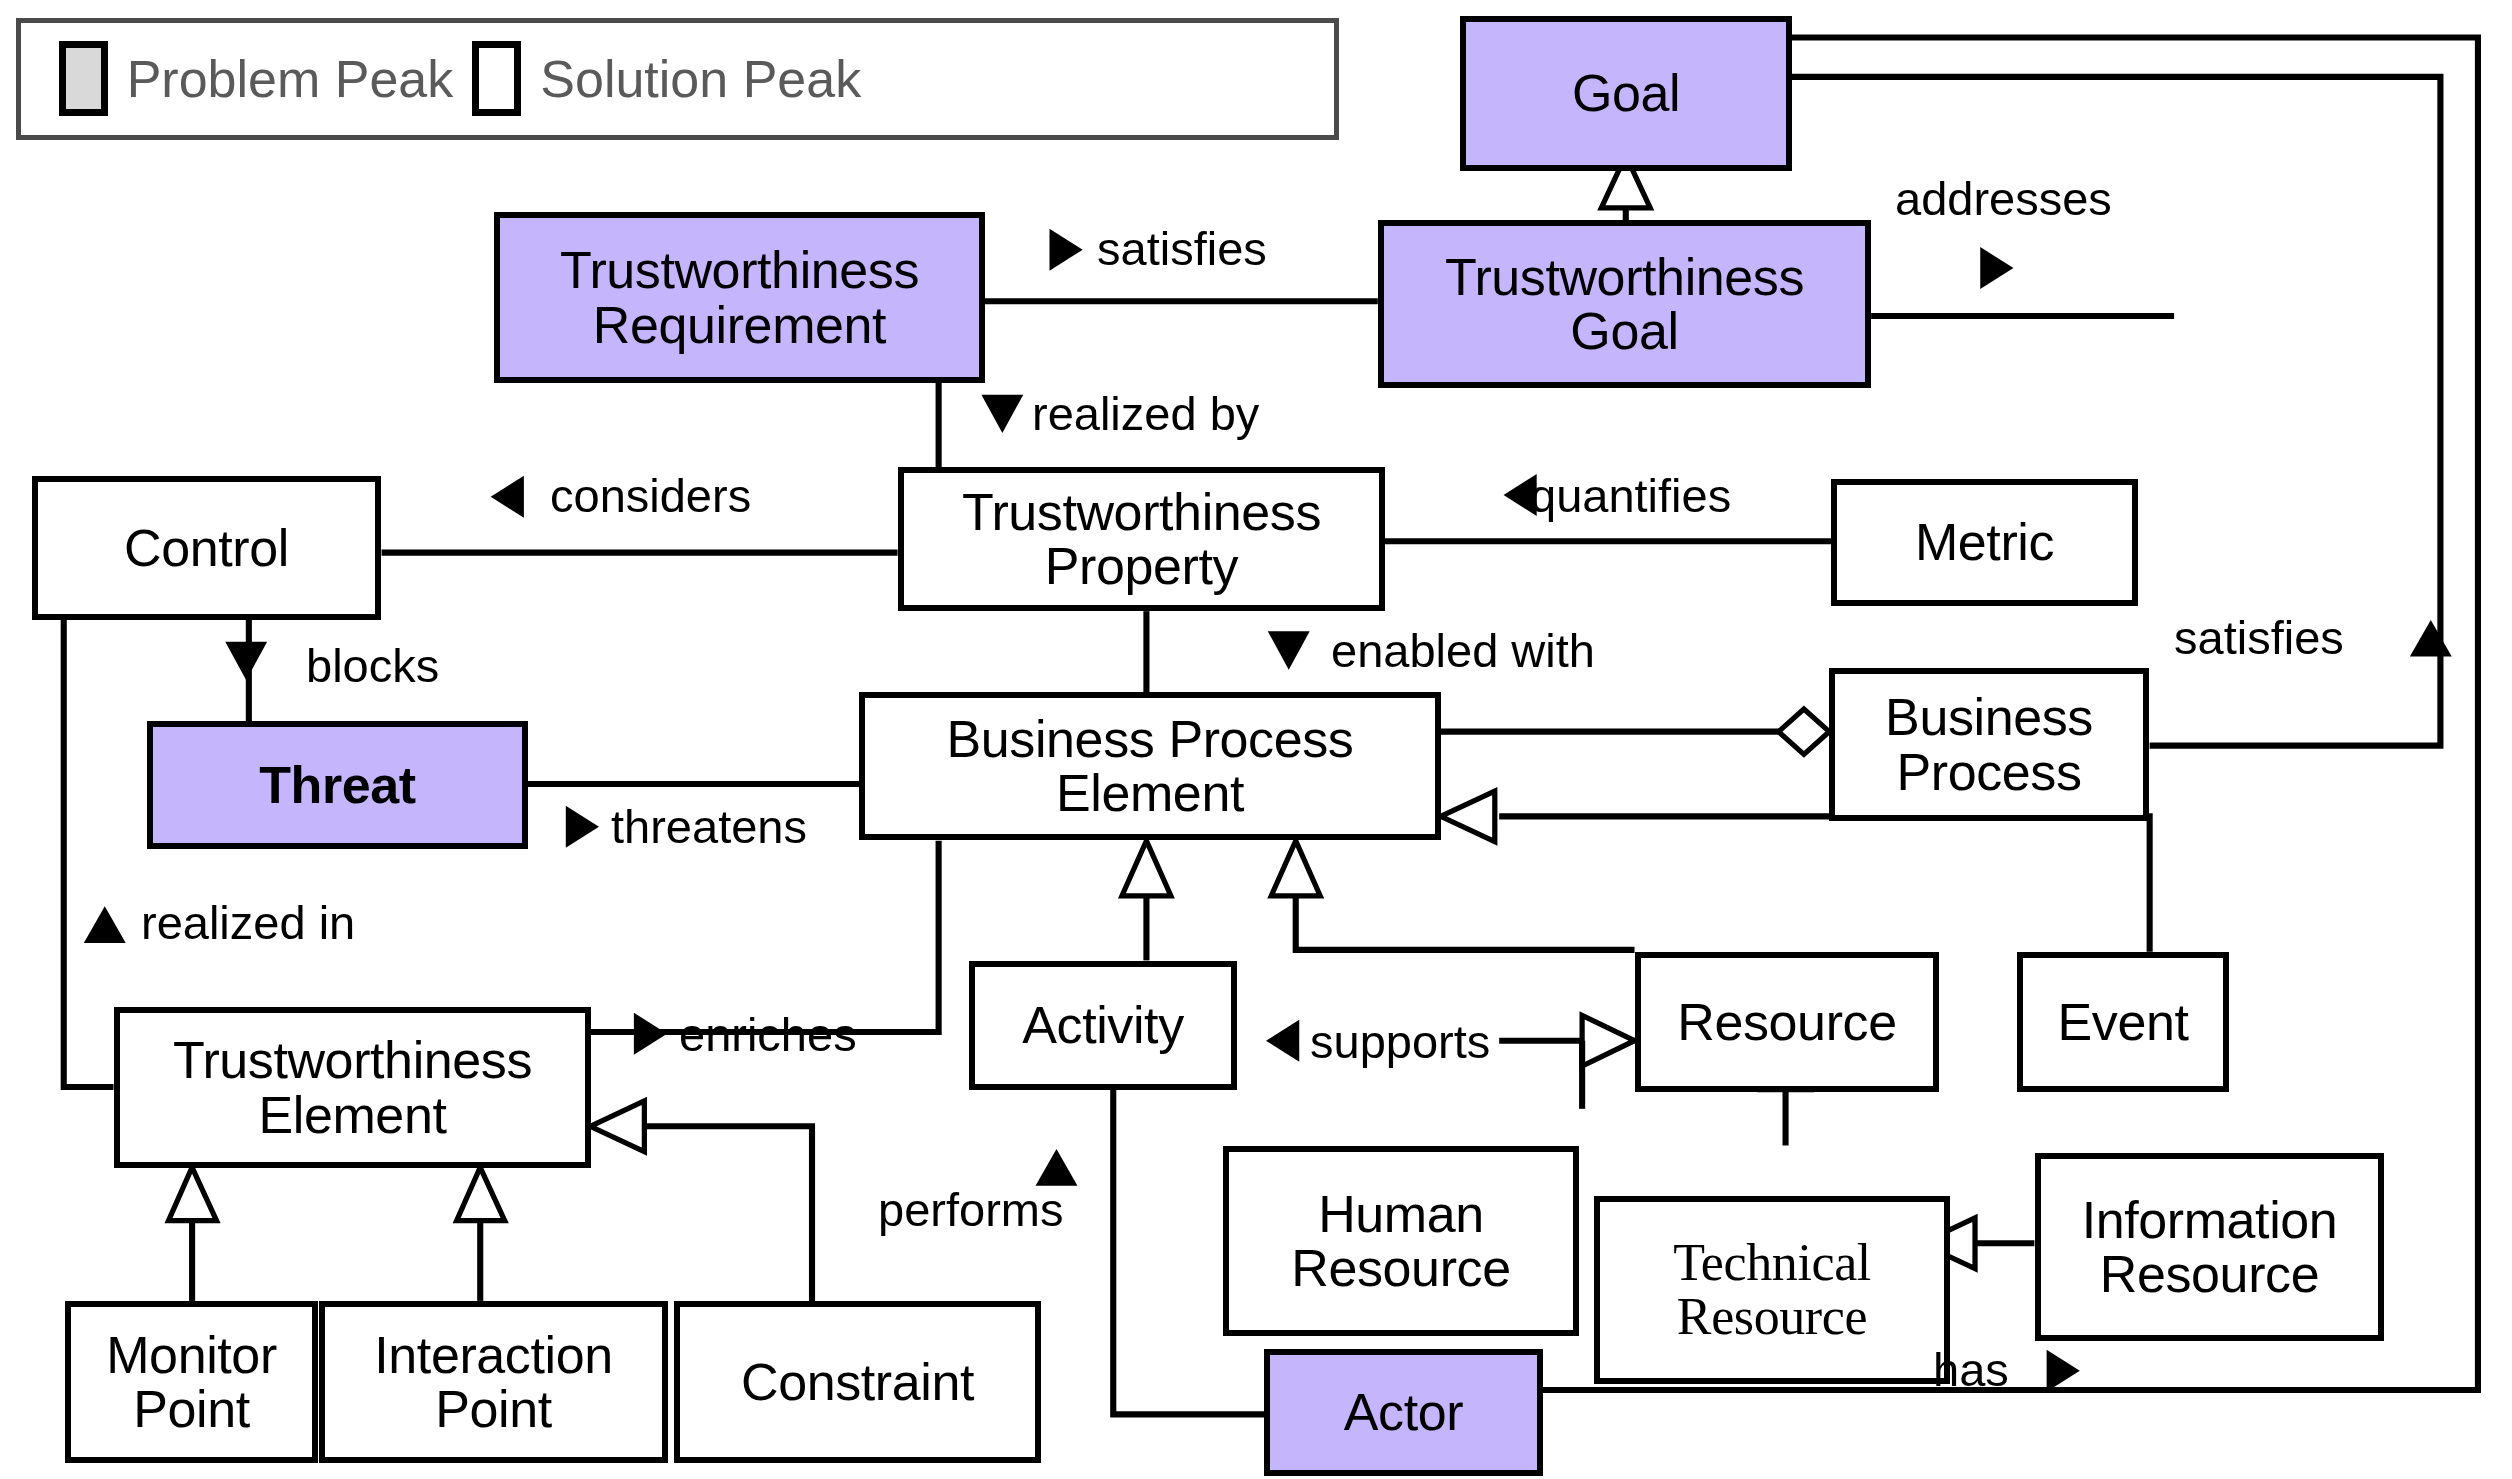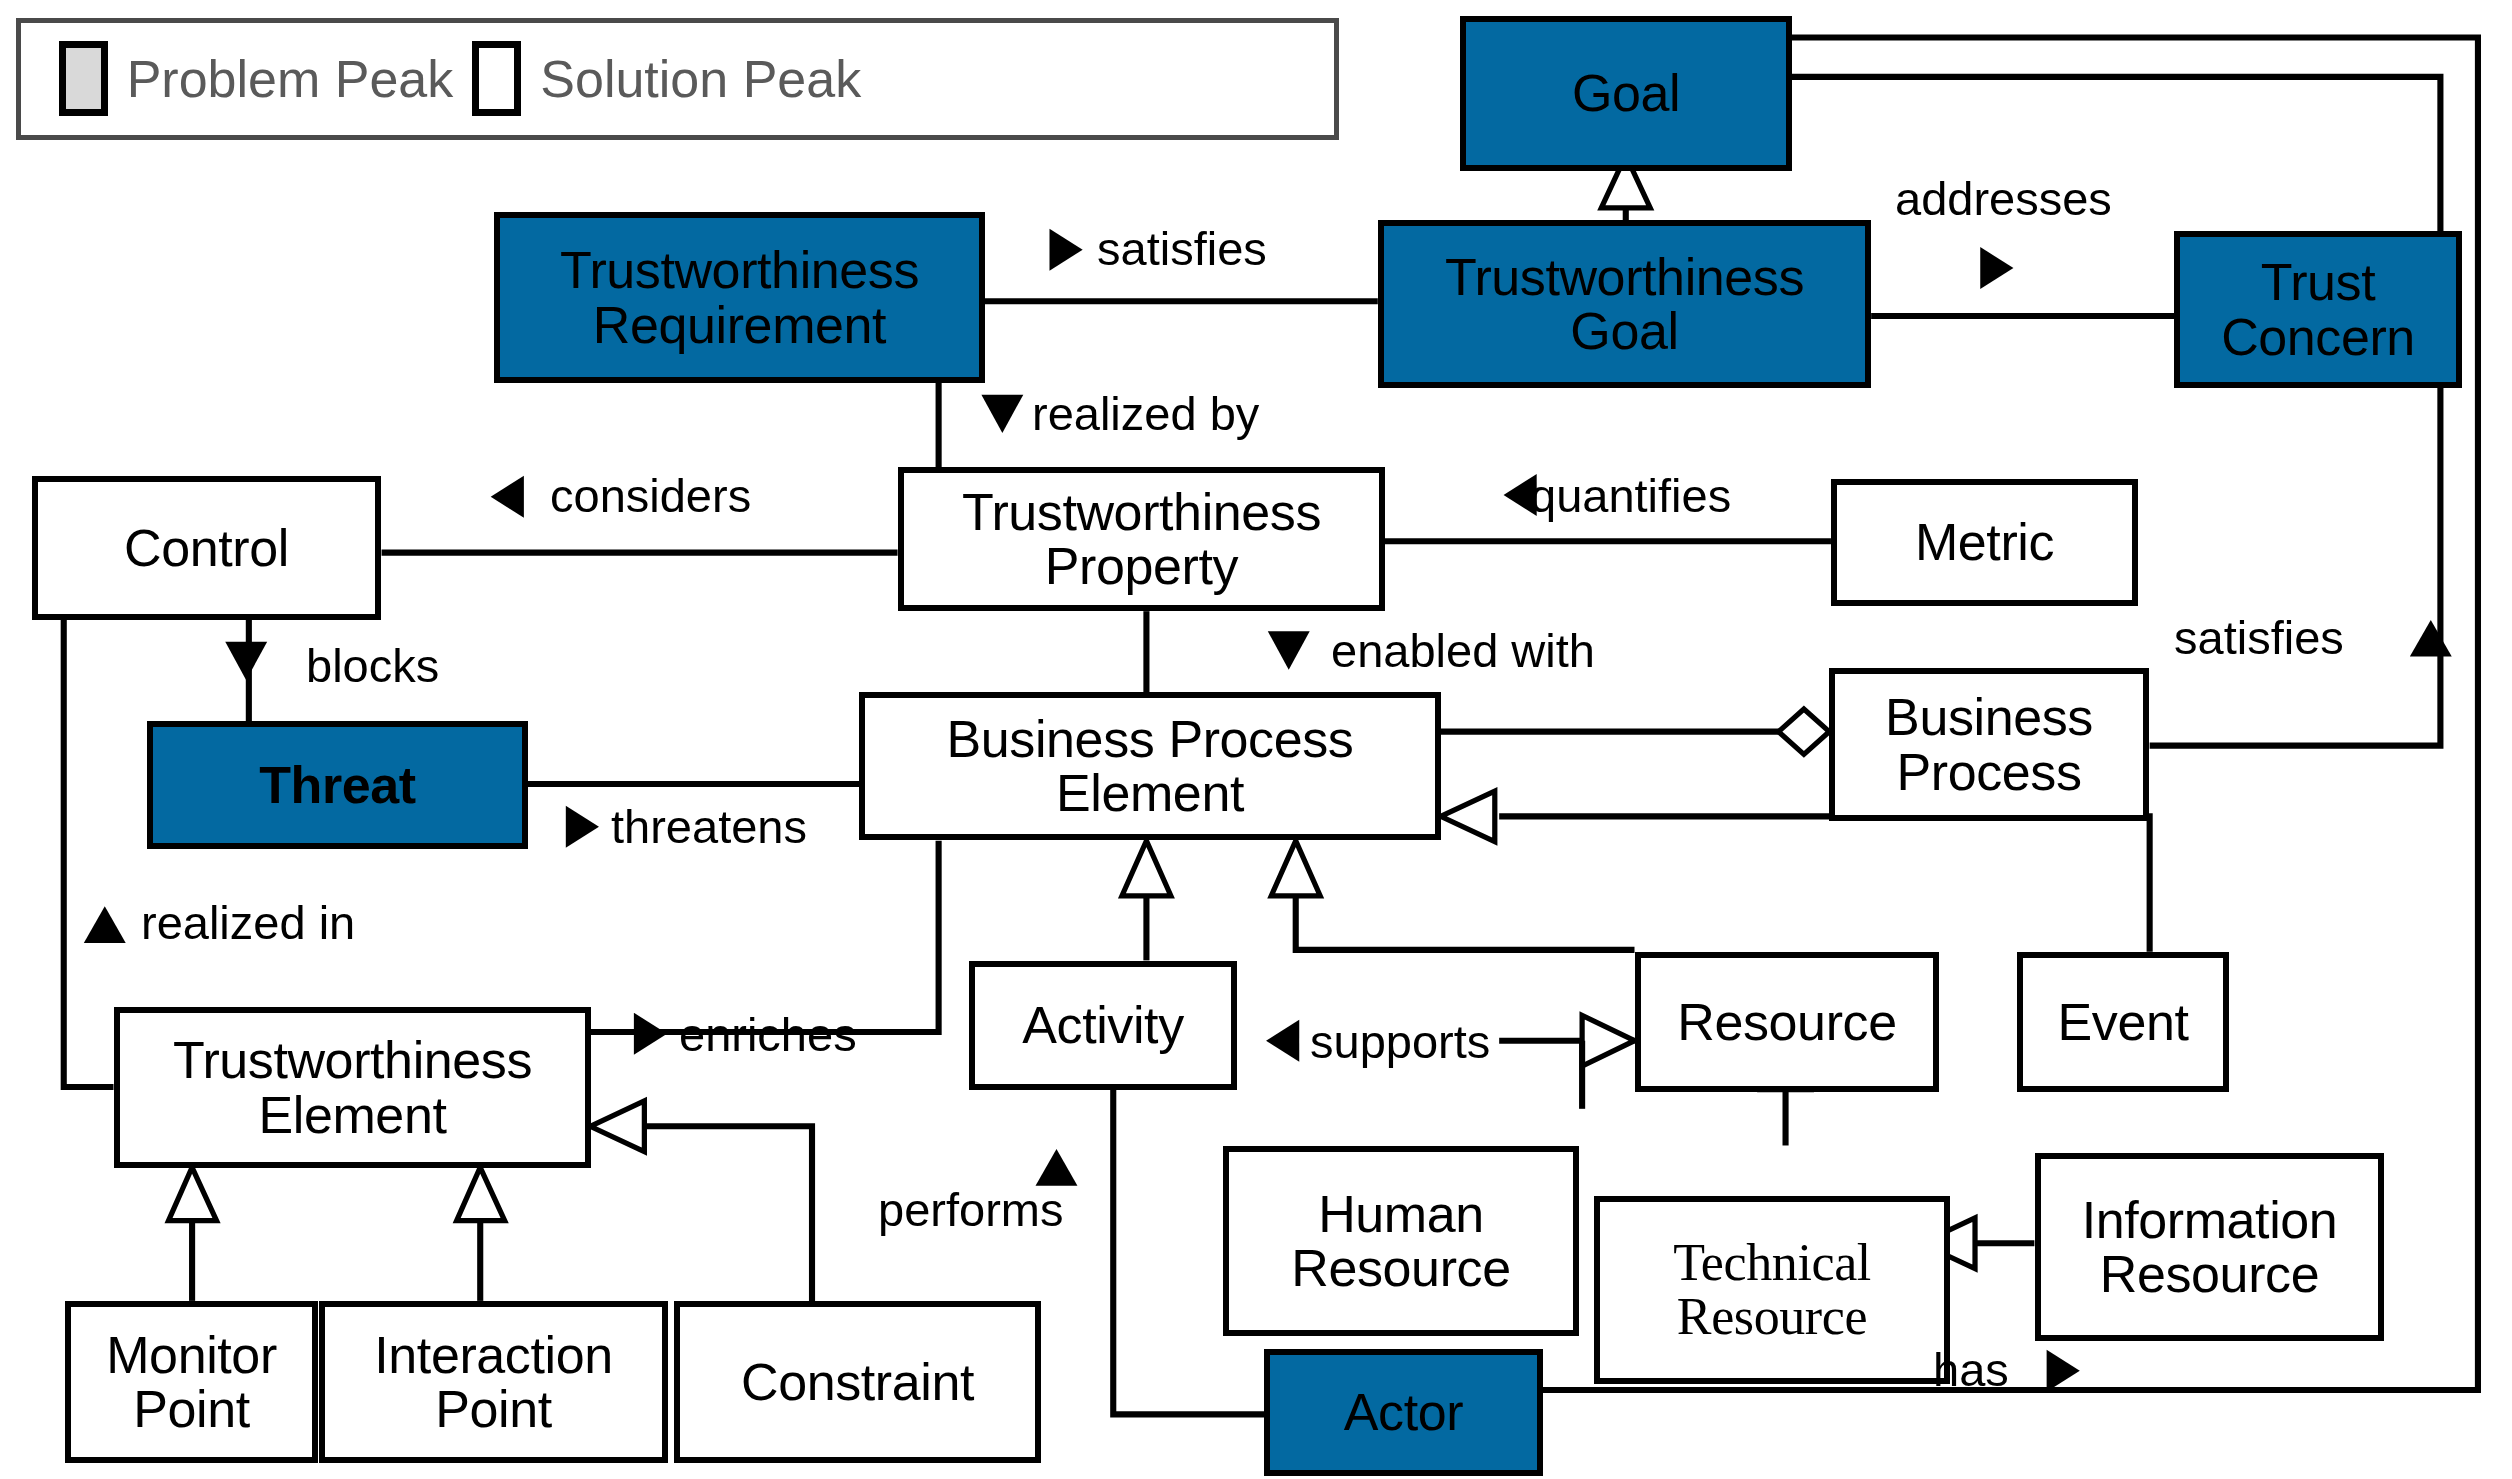--- a/index.html
+++ b/index.html
@@ -43,7 +43,7 @@
     letter-spacing: -0.4px;
     white-space: pre-line;
   }
-  .node.problem { background: #0369a1; }
+  .node.problem { background: #c4b5fd; }
   .node.solution { background: #ffffff; }
 
   .elabel {

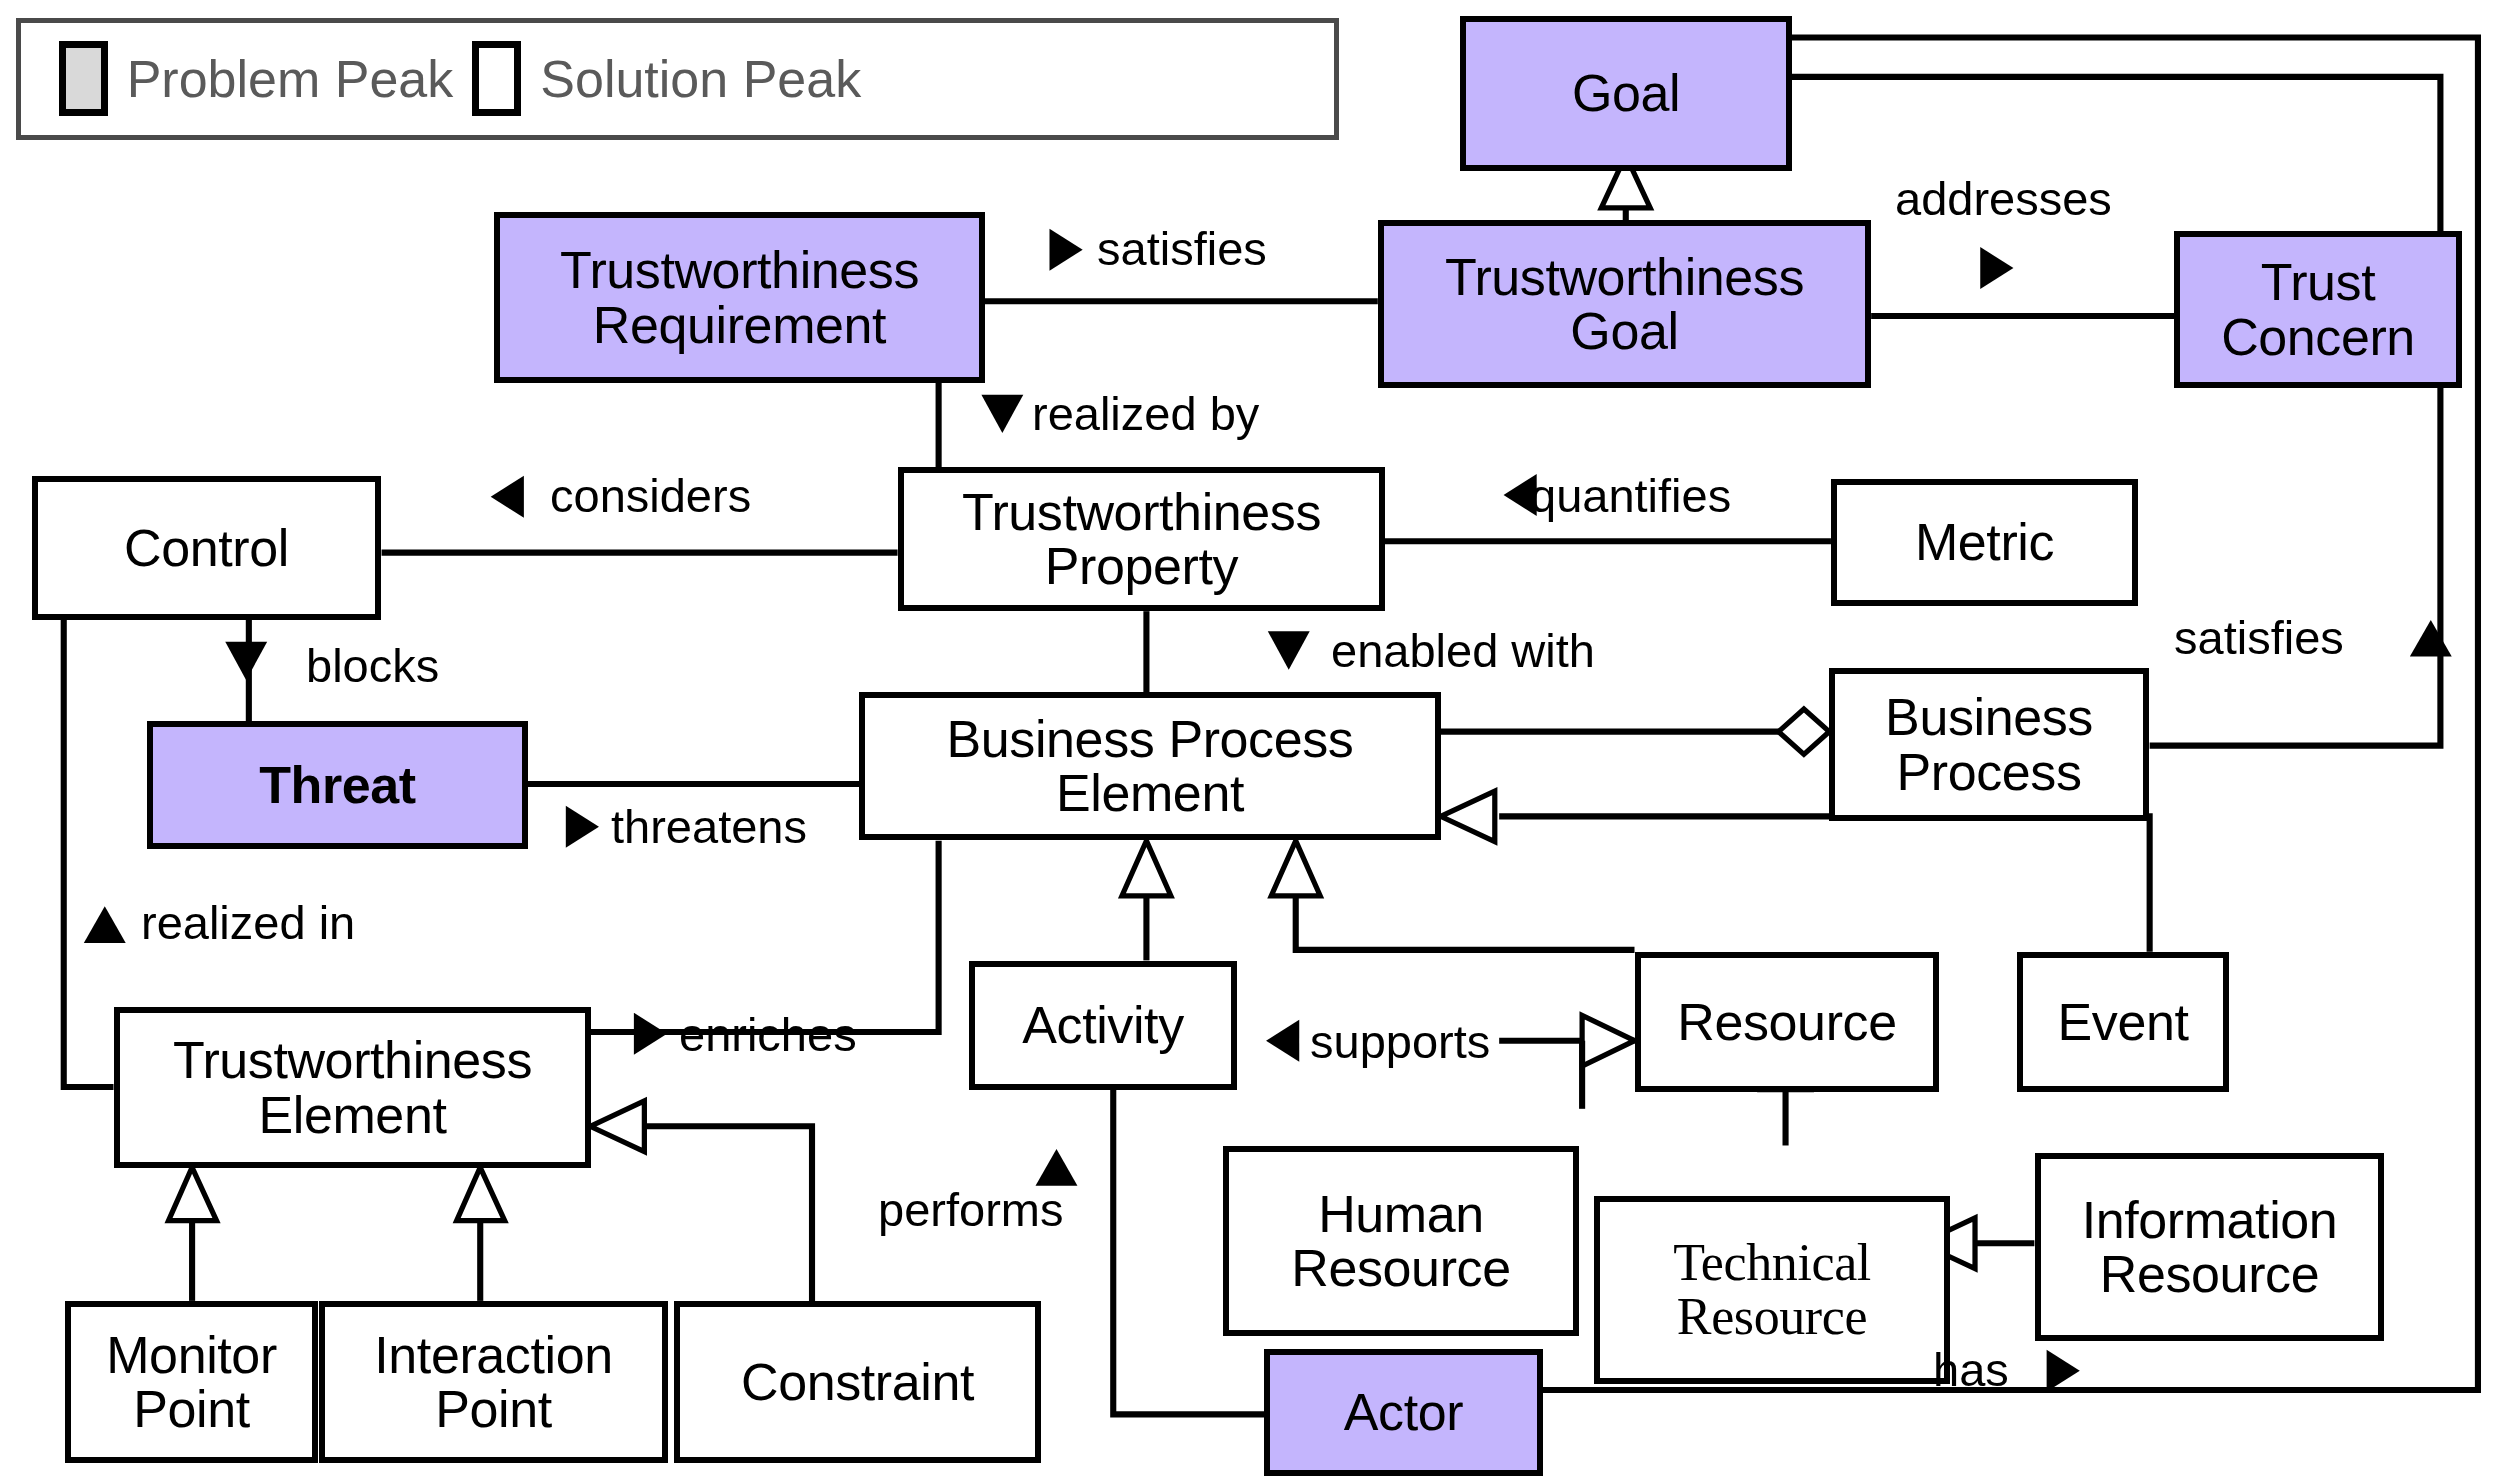--- a/index.html
+++ b/index.html
@@ -167,8 +167,6 @@
   <div class="node problem" style="left:1378px; top:220px; width:493px; height:168px;">Trustworthiness
 Goal</div>
 
-  <div class="node problem" style="left:2174px; top:231px; width:288px; height:157px;">Trust
-Concern</div>
 
   <div class="node solution" style="left:32px; top:476px; width:349px; height:144px;">Control</div>
 

